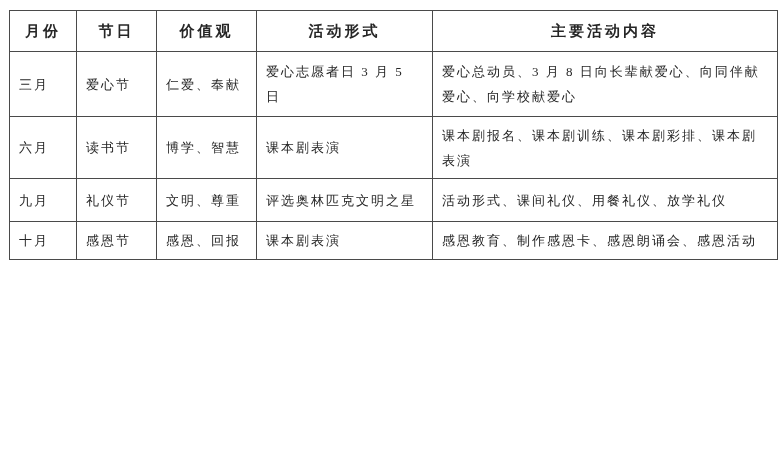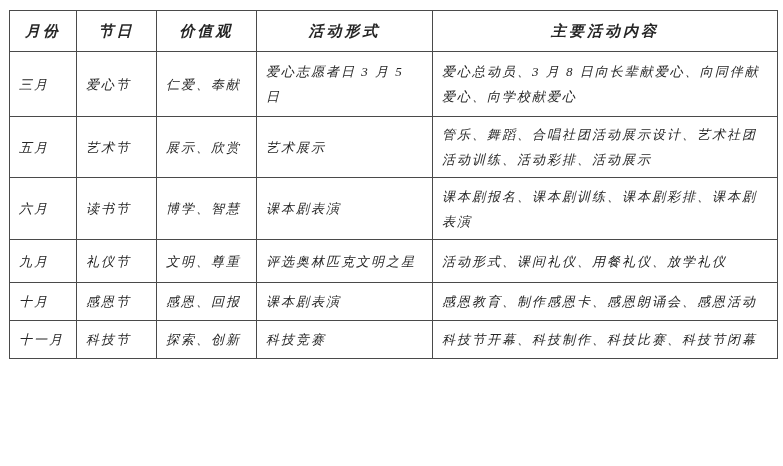--- a/index.html
+++ b/index.html
@@ -10,7 +10,6 @@
     font-family:"Liberation Serif","DejaVu Serif",serif;
     color:#262626;
     overflow:hidden;
-    font-style:italic;
   }
   table.schedule{
     position:absolute;left:9px;top:10px;

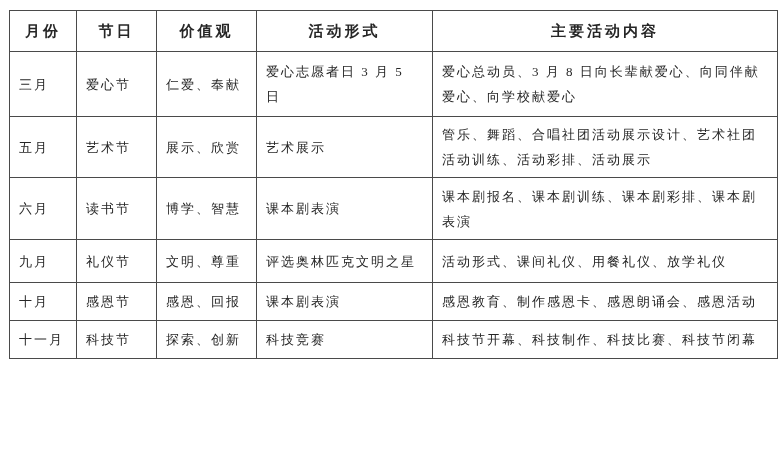--- a/index.html
+++ b/index.html
@@ -74,13 +74,6 @@
         <td>爱心志愿者日 3 月 5 日</td>
         <td>爱心总动员、3 月 8 日向长辈献爱心、向同伴献爱心、向学校献爱心</td>
       </tr>
-      <tr class="h61">
-        <td>五月</td>
-        <td>艺术节</td>
-        <td>展示、欣赏</td>
-        <td>艺术展示</td>
-        <td>管乐、舞蹈、合唱社团活动展示设计、艺术社团活动训练、活动彩排、活动展示</td>
-      </tr>
       <tr class="h62">
         <td>六月</td>
         <td>读书节</td>

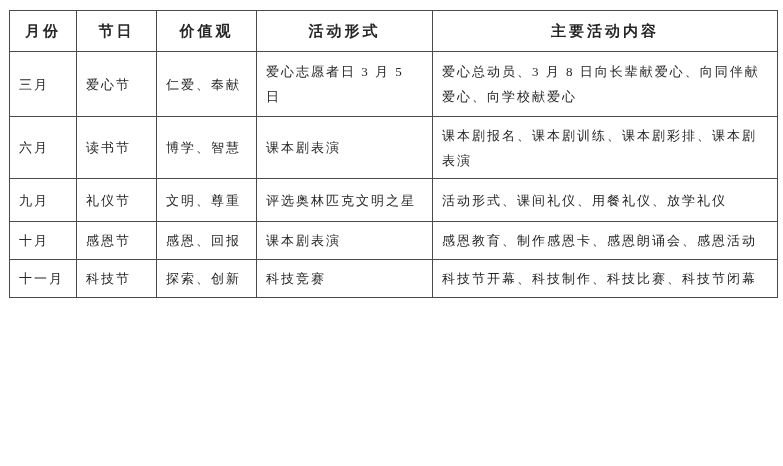--- a/index.html
+++ b/index.html
@@ -95,13 +95,6 @@
         <td>课本剧表演</td>
         <td>感恩教育、制作感恩卡、感恩朗诵会、感恩活动</td>
       </tr>
-      <tr class="h38">
-        <td>十一月</td>
-        <td>科技节</td>
-        <td>探索、创新</td>
-        <td>科技竞赛</td>
-        <td>科技节开幕、科技制作、科技比赛、科技节闭幕</td>
-      </tr>
     </tbody>
   </table>
 </div>

